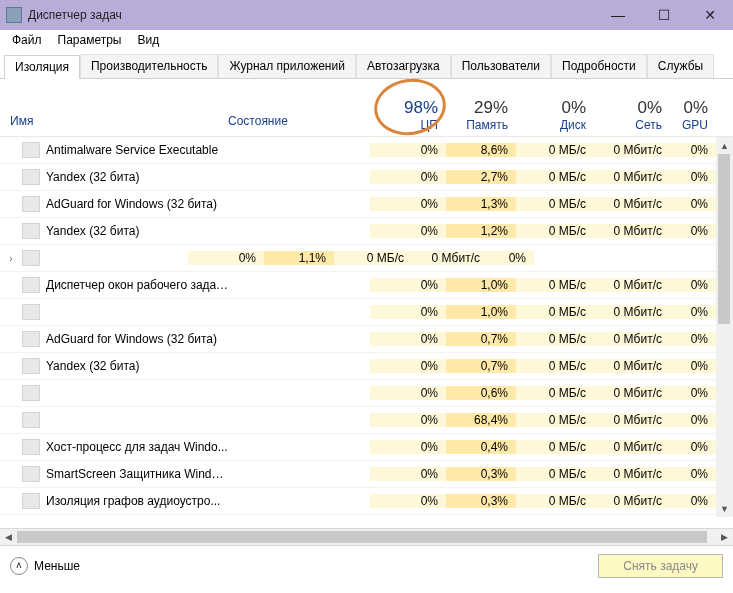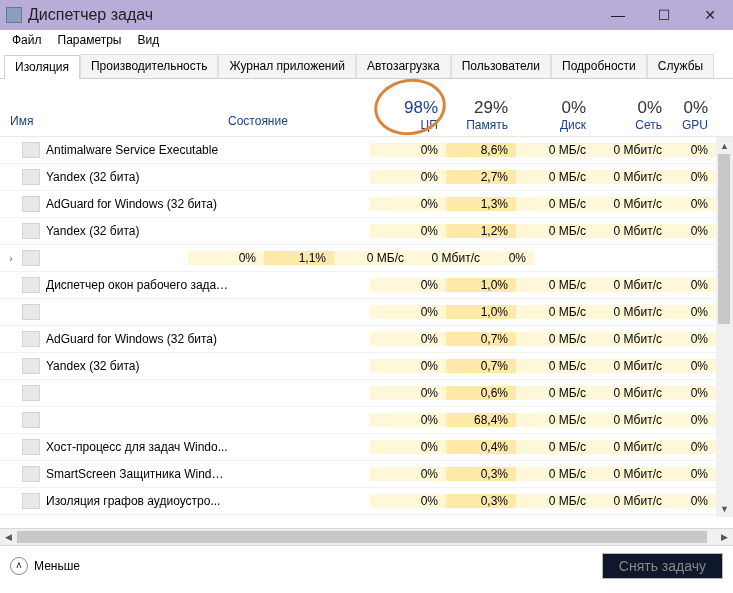--- a/index.html
+++ b/index.html
@@ -7,7 +7,7 @@
 
 .titlebar { height: 30px; background: #b9acd9; display: flex; align-items: center; padding-left: 6px; }
 .titlebar-icon { width: 16px; height: 16px; background: #8aa0b8; margin-right: 6px; display:inline-block; border:1px solid #5a7a9a;}
-.titlebar-text { font-size: 16px; color: #222; flex:1; }
+.titlebar-text { font-size: 12px; color: #222; flex:1; }
 .winbtns { display:flex; }
 .winbtn { width:46px; height:30px; display:flex; align-items:center; justify-content:center; color:#222; font-size:14px; font-family:"Segoe UI Symbol",sans-serif;}
 

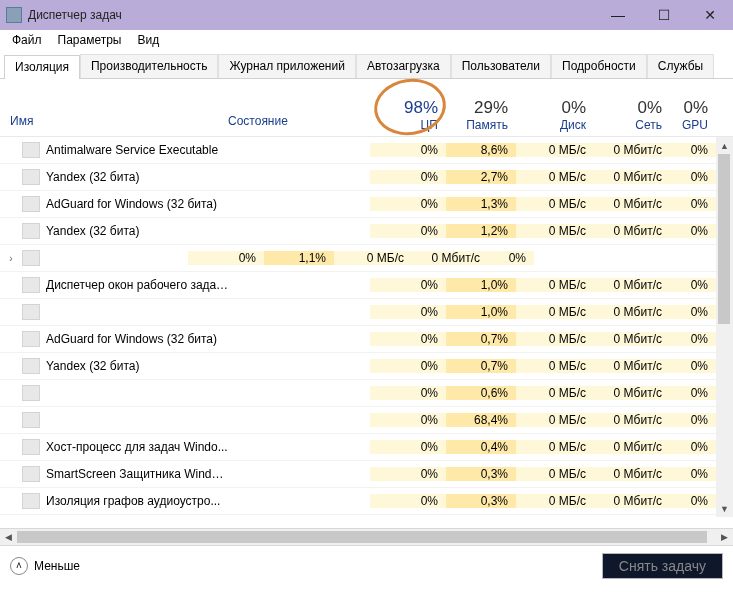--- a/index.html
+++ b/index.html
@@ -61,7 +61,7 @@
 .footer { height:40px; border-top:1px solid #d8d8d8; display:flex; align-items:center; padding:0 10px; justify-content:space-between;}
 .fewer { display:flex; align-items:center; font-size:12px; gap:6px;}
 .fewer .circ { width:18px; height:18px; border:1px solid #888; border-radius:50%; display:flex; align-items:center; justify-content:center; font-size:10px;}
-.endbtn { padding:4px 16px; font-size:14px; border:1px solid #b8b8b8; background:#0f172a; color:#888;}
+.endbtn { padding:4px 24px; font-size:12px; border:1px solid #b8b8b8; background:#fef9c3; color:#888;}
 </style>
 </head>
 <body>

